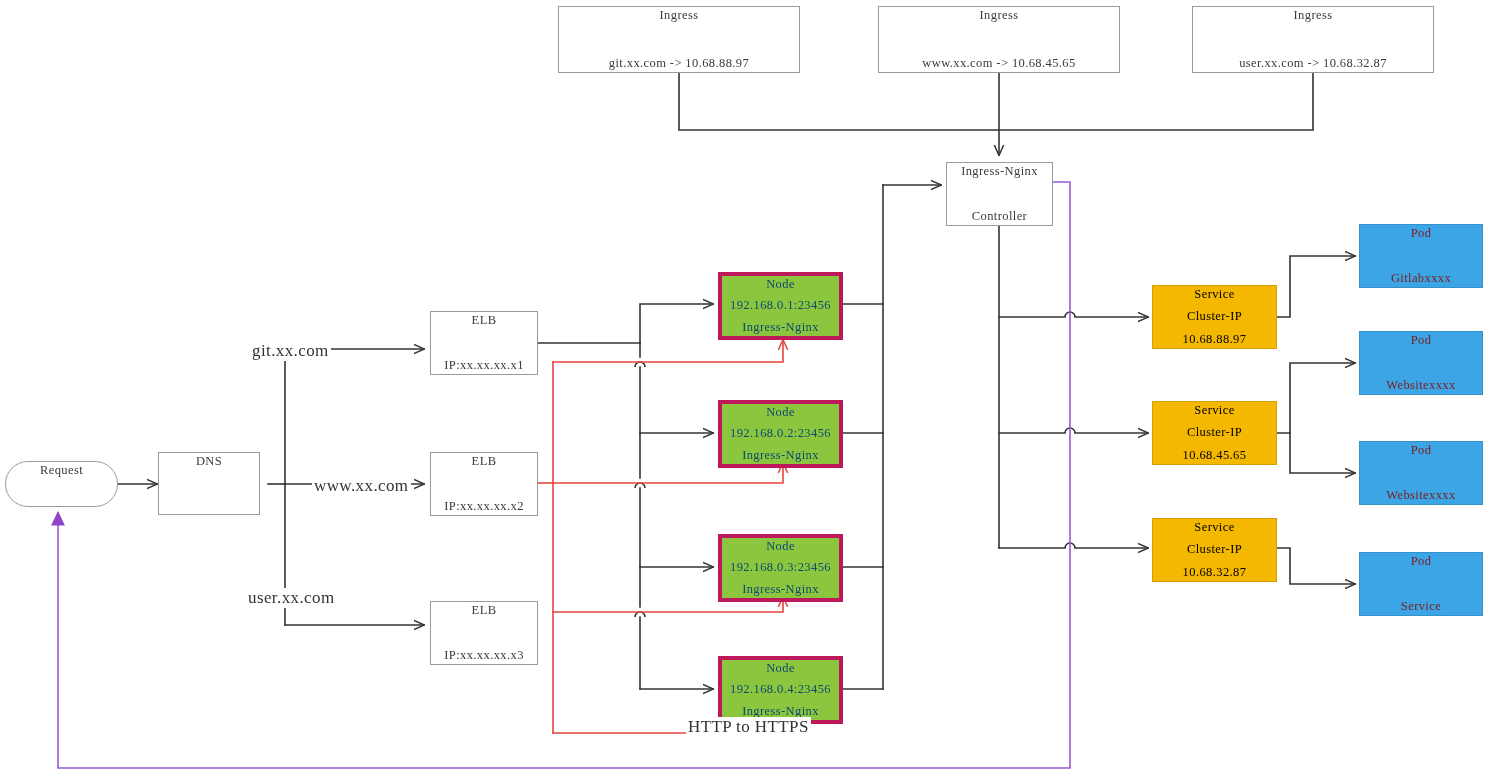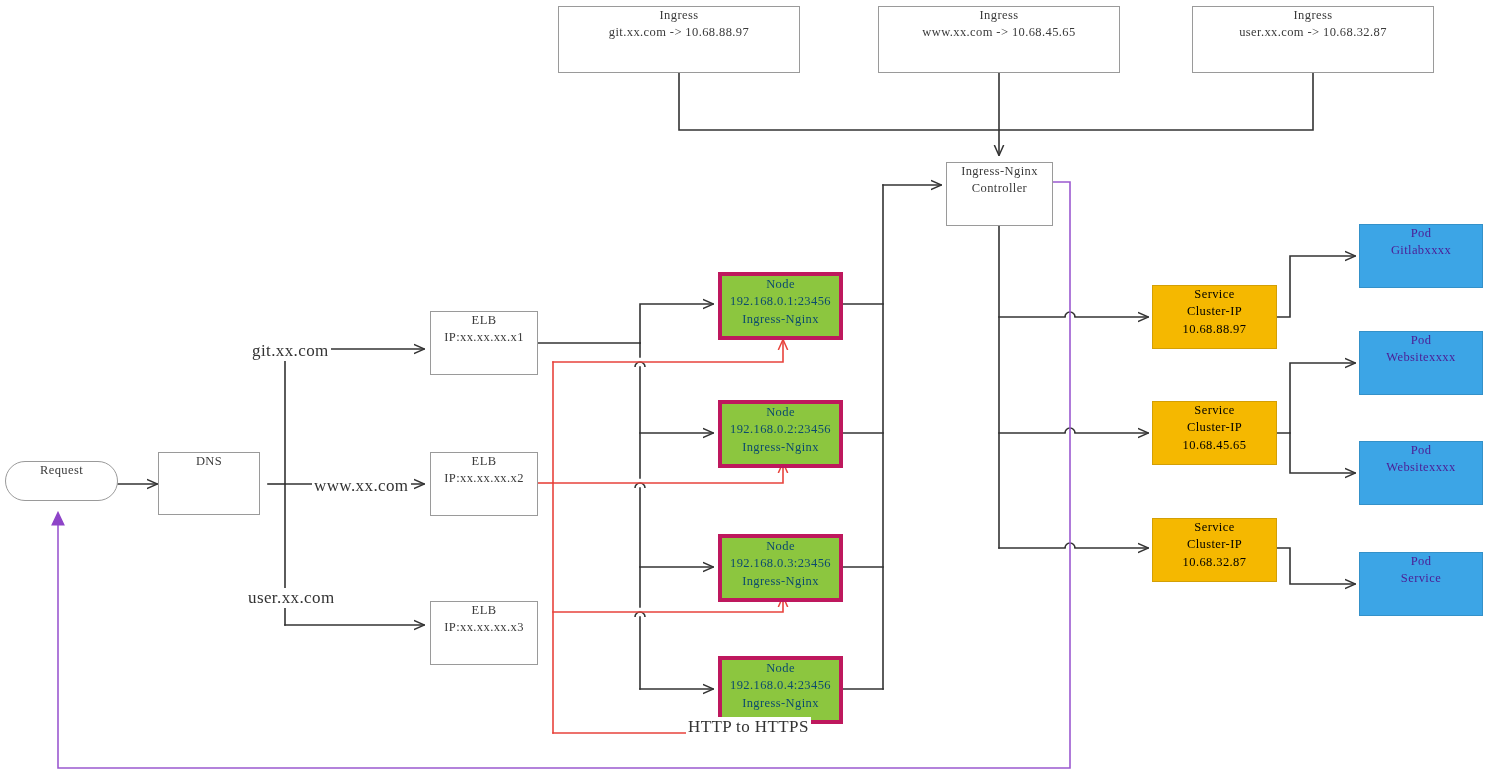--- a/index.html
+++ b/index.html
@@ -32,7 +32,7 @@
     display: flex;
     flex-direction: column;
     align-items: center;
-    justify-content: flex-start;
+    justify-content: space-between;
     text-align: center;
     line-height: 1.38;
     color: #3a3a3a;

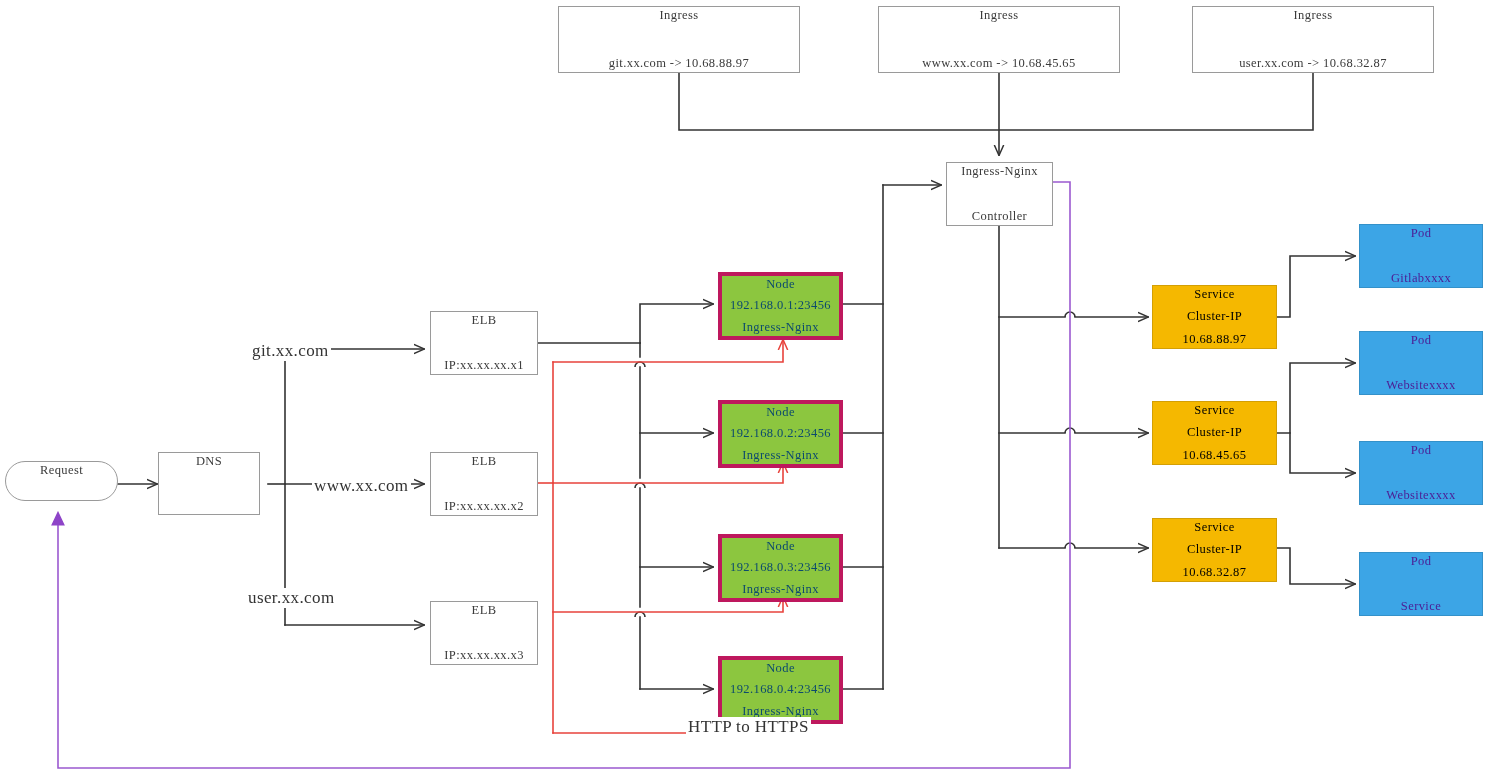--- a/index.html
+++ b/index.html
@@ -58,7 +58,7 @@
   .box-blue {
     background: #3CA5E6;
     border: 1px solid #3491c9;
-    color: #4c1d95;
+    color: #7f1d1d;
   }
   .box-round {
     background: #ffffff;

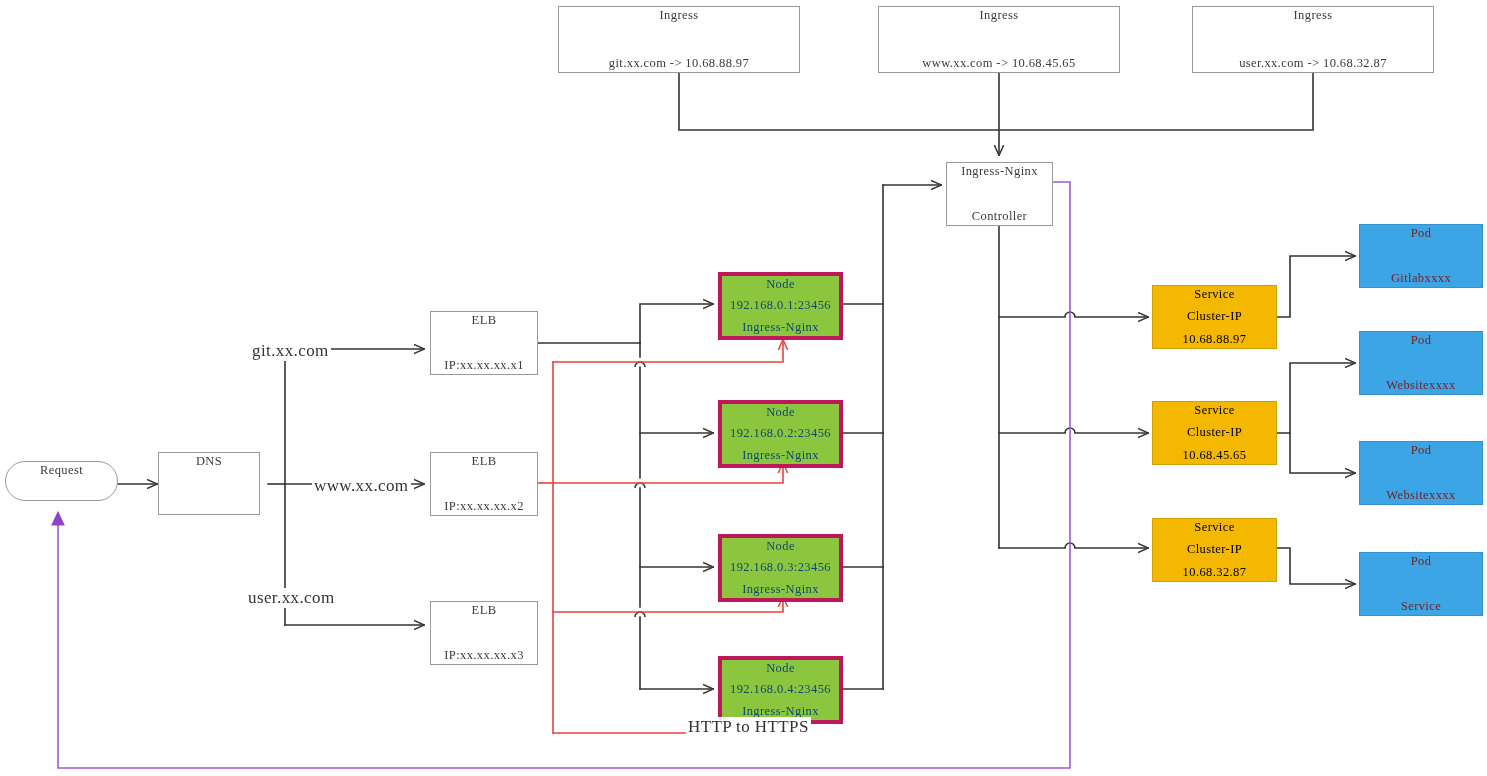--- a/index.html
+++ b/index.html
@@ -185,7 +185,7 @@
     <span class="ln">Controller</span>
   </div>
 
-  <div class="node box-round" style="left:5px; top:461px; width:113px; height:40px;">
+  <div class="node box-round" style="left:5px; top:461px; width:113px; height:46px;">
     <span class="ln">Request</span>
   </div>
   <div class="node box-plain" style="left:158px; top:452px; width:102px; height:63px;">

